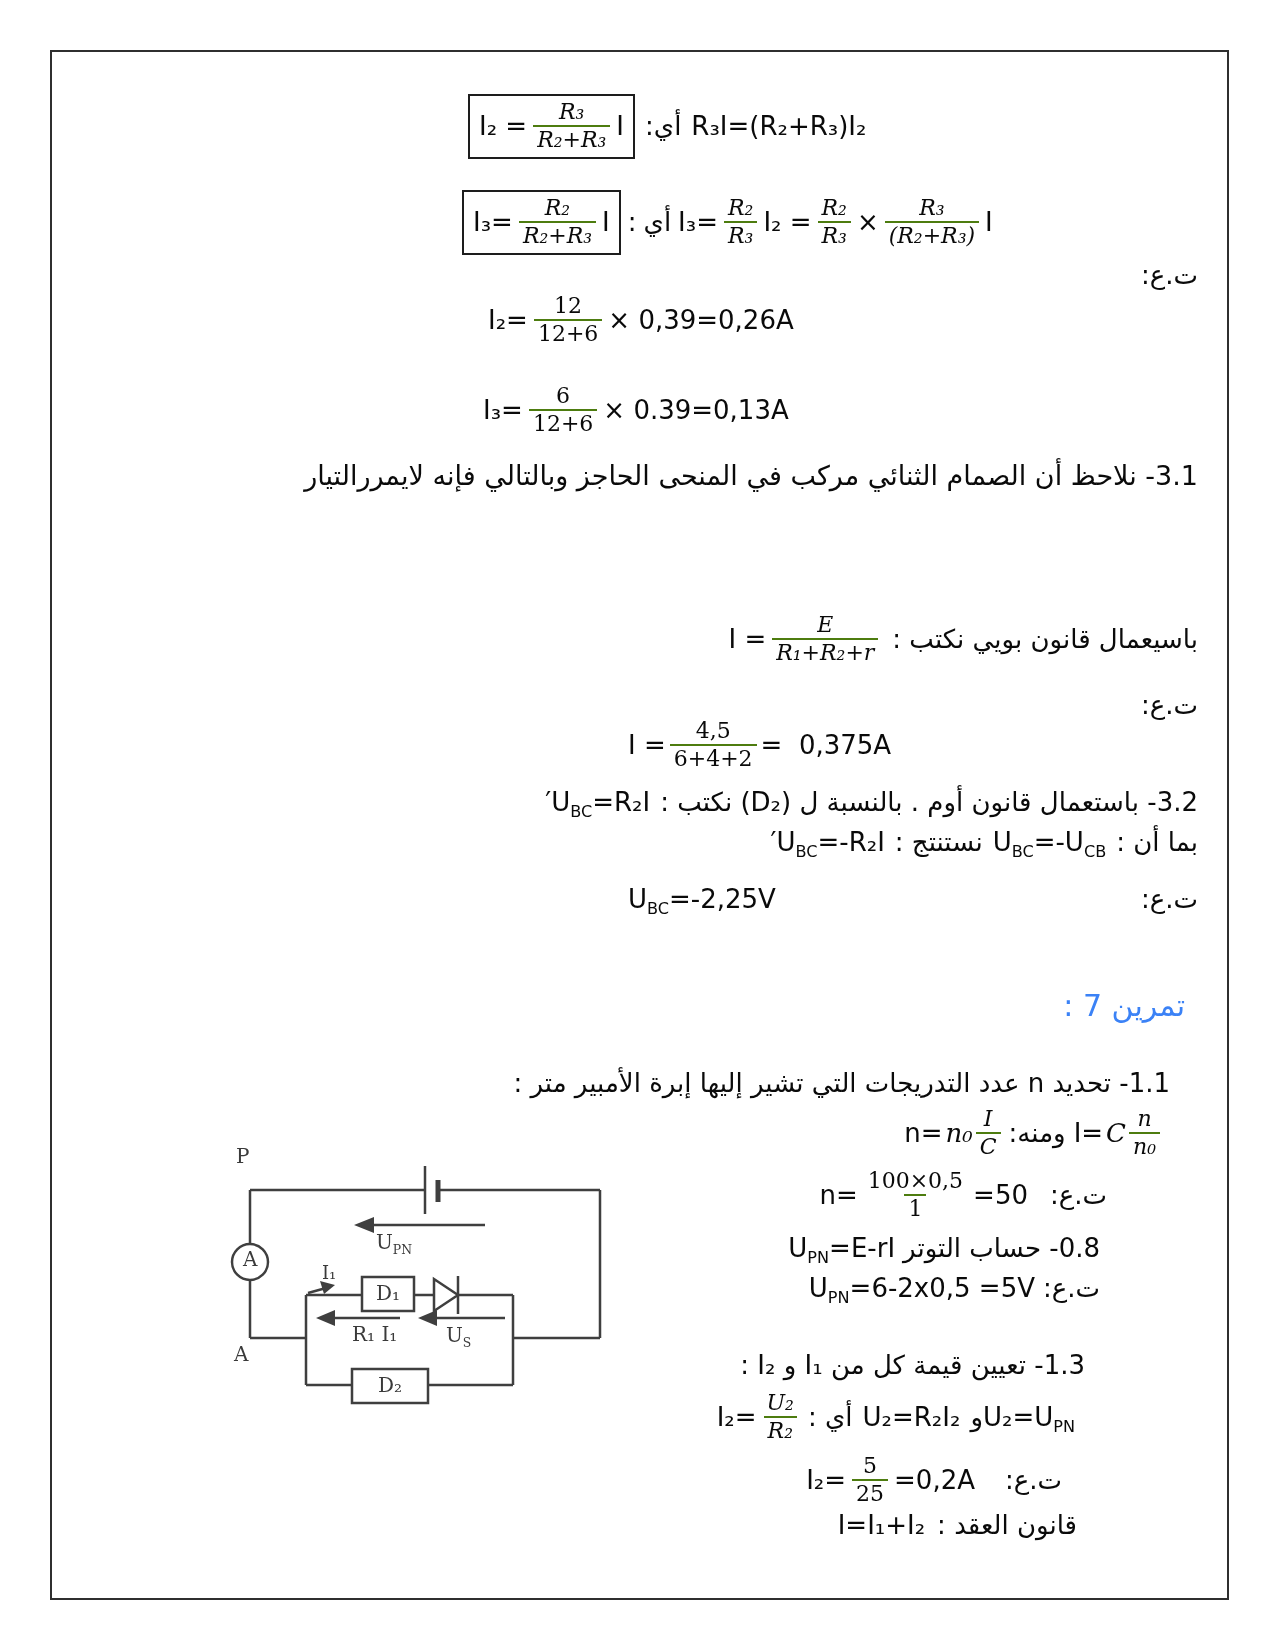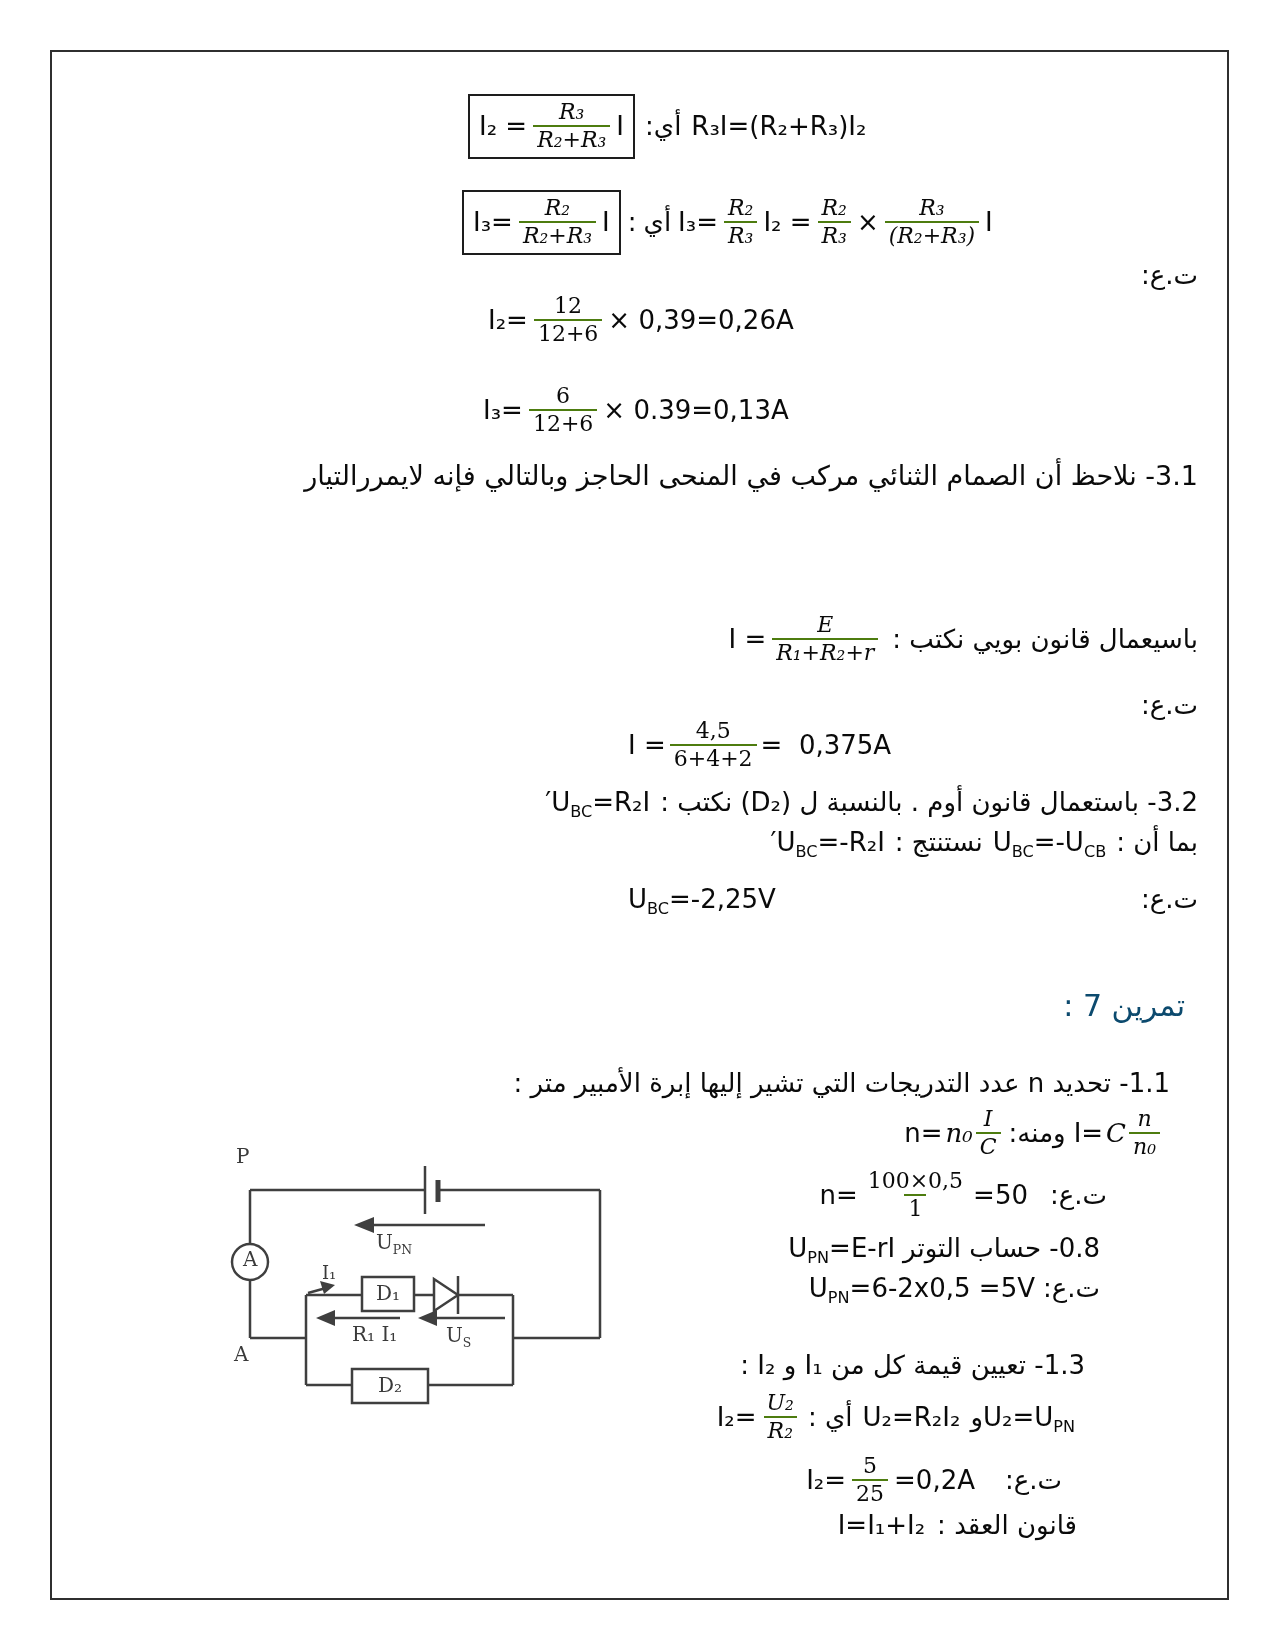--- a/index.html
+++ b/index.html
@@ -36,7 +36,7 @@
   [data-name="line-bima"]{right:77px;top:827px;}
   [data-name="taa-ain-3"]{right:77px;top:884px;}
   [data-name="eq-ubc-value"]{left:628px;top:884px;}
-  [data-name="heading-ex7"]{right:90px;top:988px;color:#0c4a6e;font-size:30px;}
+  [data-name="heading-ex7"]{right:90px;top:988px;color:#3b82f6;font-size:30px;}
   [data-name="line-1-1"]{right:105px;top:1068px;align-items:center;}
   [data-name="line-n-derivation"]{right:115px;top:1106px;gap:8px;}
   [data-name="line-n-derivation"] .group{gap:3px;}

